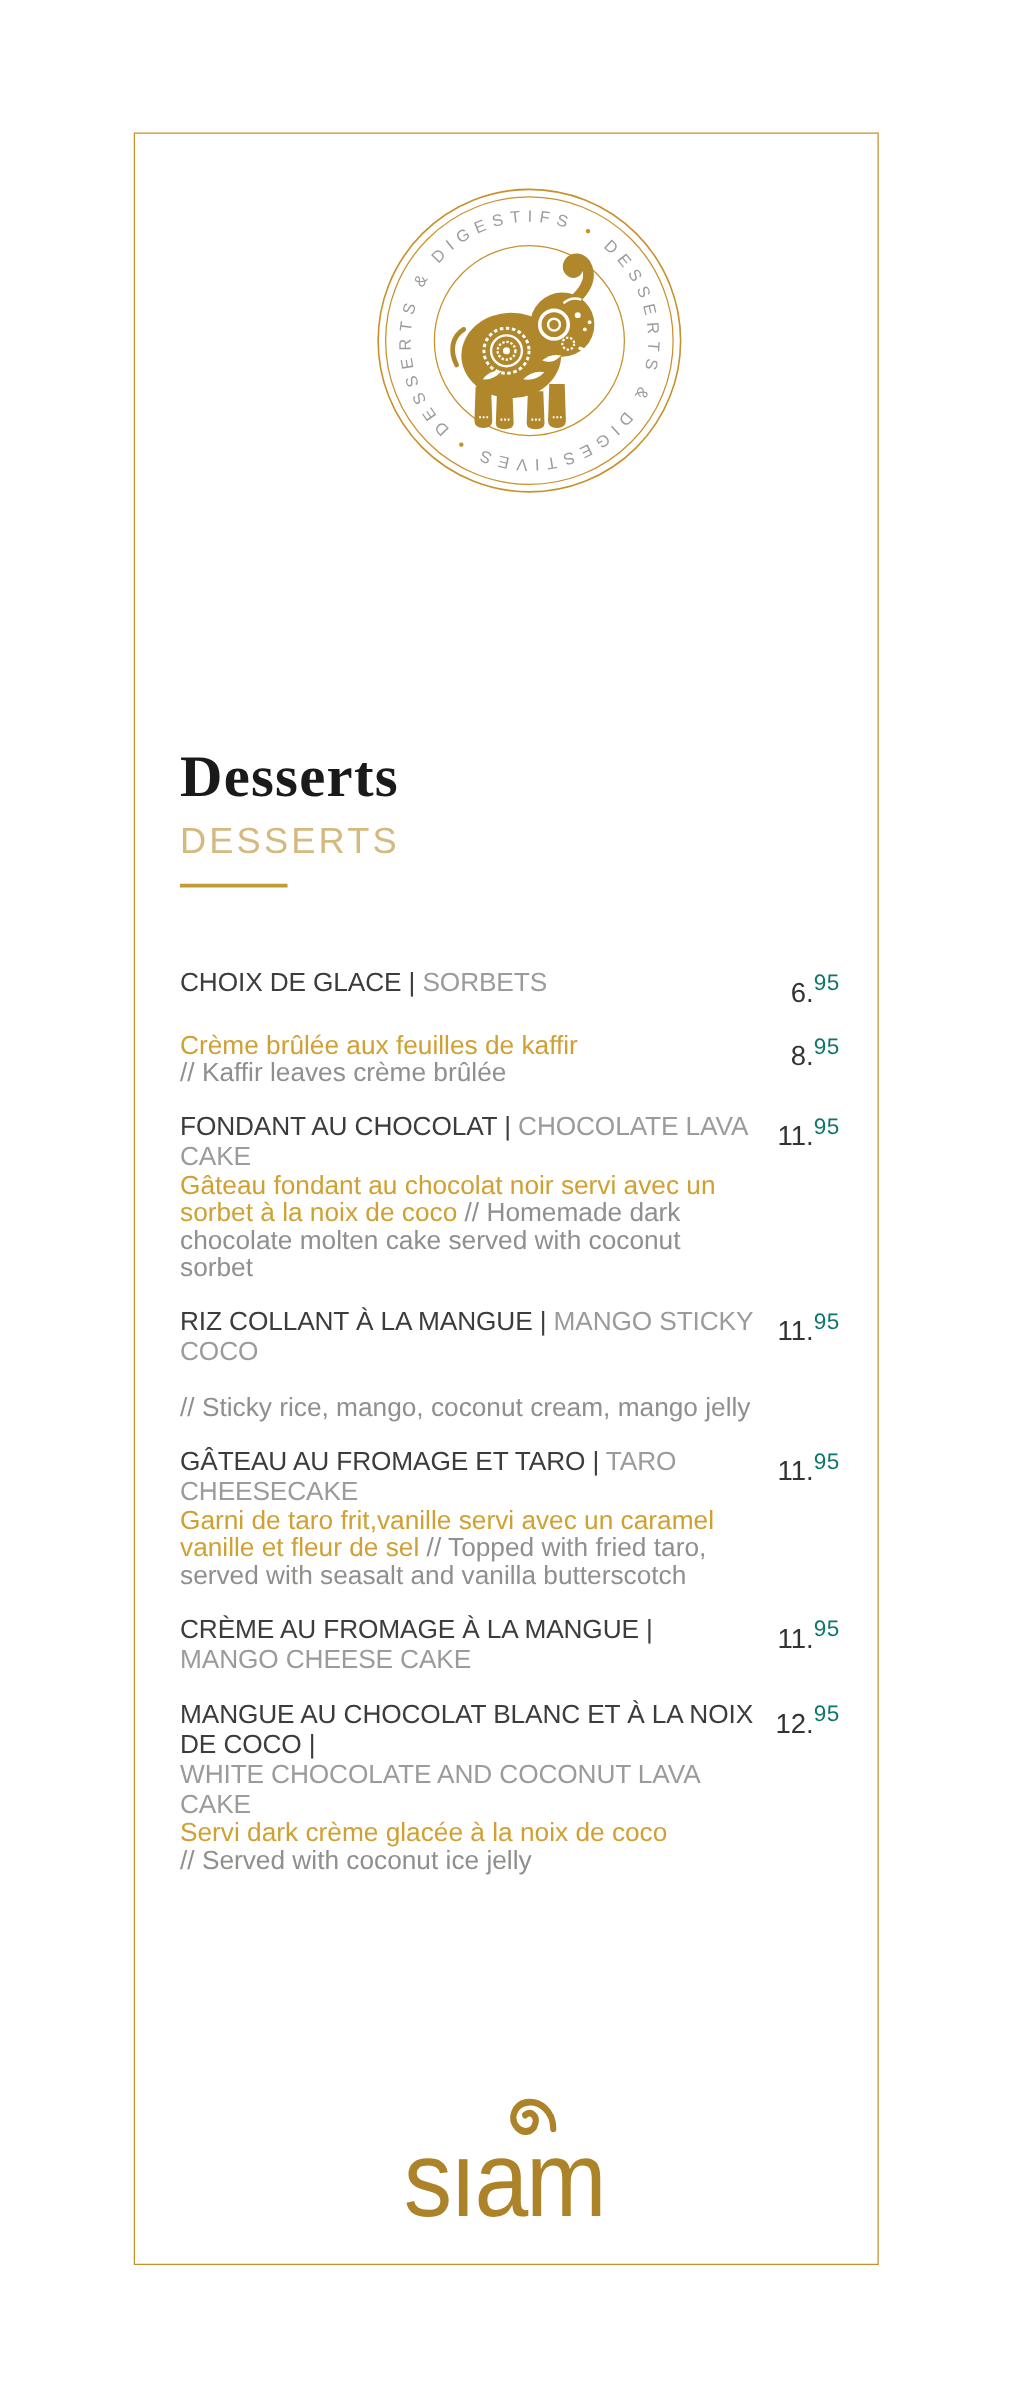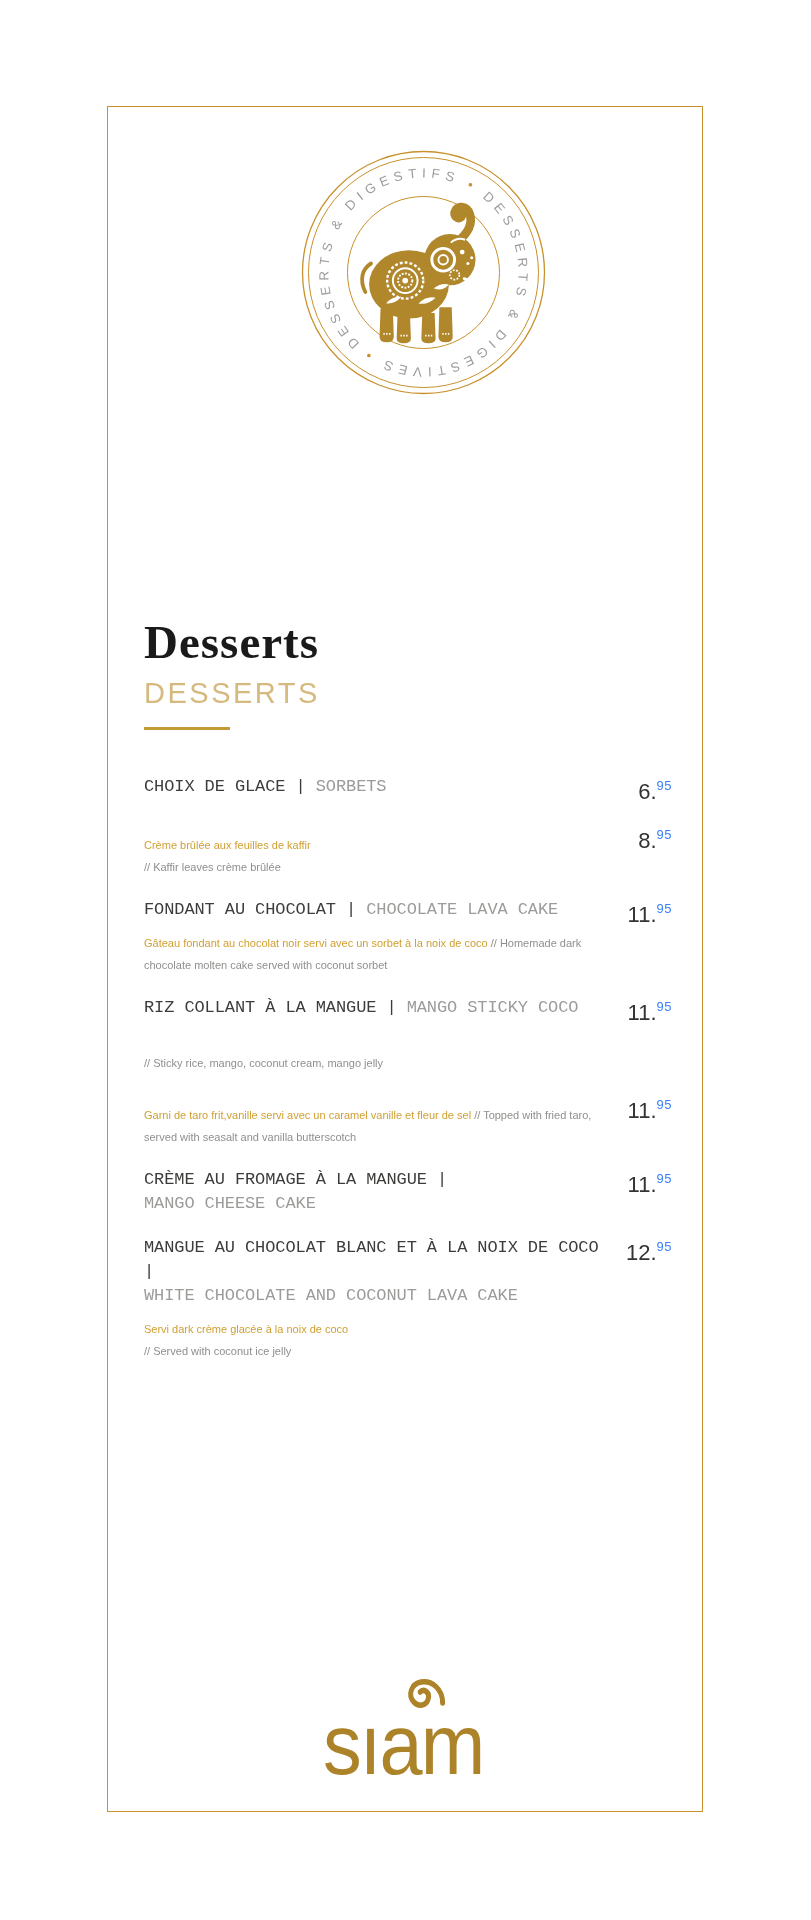--- a/index.html
+++ b/index.html
@@ -18,7 +18,7 @@
   .ring-text { font-family:"Liberation Sans", sans-serif; font-size:13.2px; letter-spacing:4.3px; fill:#9C9C9C; }
   .ring-dot { fill:#C8912B; }
   
-  .title-block { position:absolute; left:36px; top:512px; }
+  .title-block { position:absolute; left:36px; top:492px; }
   h1.title {
     font-family:"Liberation Serif", serif; font-weight:700;
     font-size:47px; line-height:1; color:#1A1A1A; letter-spacing:1px;

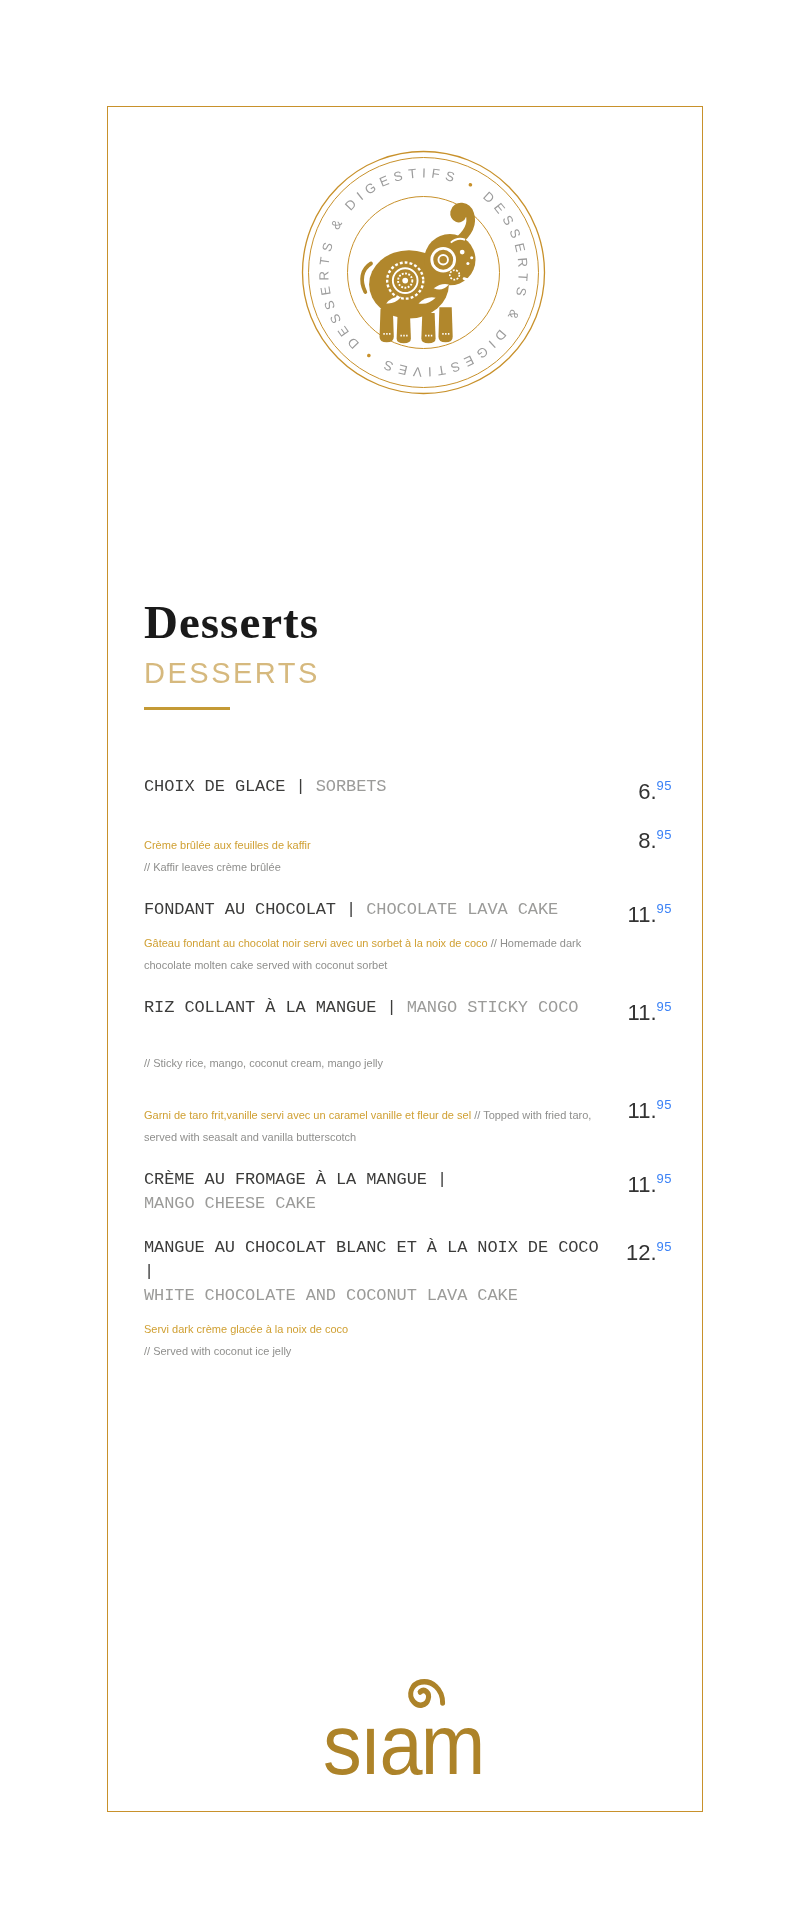--- a/index.html
+++ b/index.html
@@ -32,7 +32,7 @@
   .items { position:absolute; left:36px; right:30px; top:668px; }
   .item { display:flex; align-items:flex-start; margin-bottom:20px; }
   .item-text { flex:1; padding-right:10px; }
-  .item-name { font-size:17px; line-height:24px; color:#3C3C3B; letter-spacing:-0.1px;font-family:Liberation Mono, monospace; }
+  .item-name { font-size:21px; line-height:24px; color:#3C3C3B; letter-spacing:-0.1px; }
   .item-name .en { color:#9B9B99; }
   .item-desc { font-size:11px; line-height:22px; color:#8F8F8D; margin-top:10px; }
   .item-desc .dfr { color:#D0A033; }

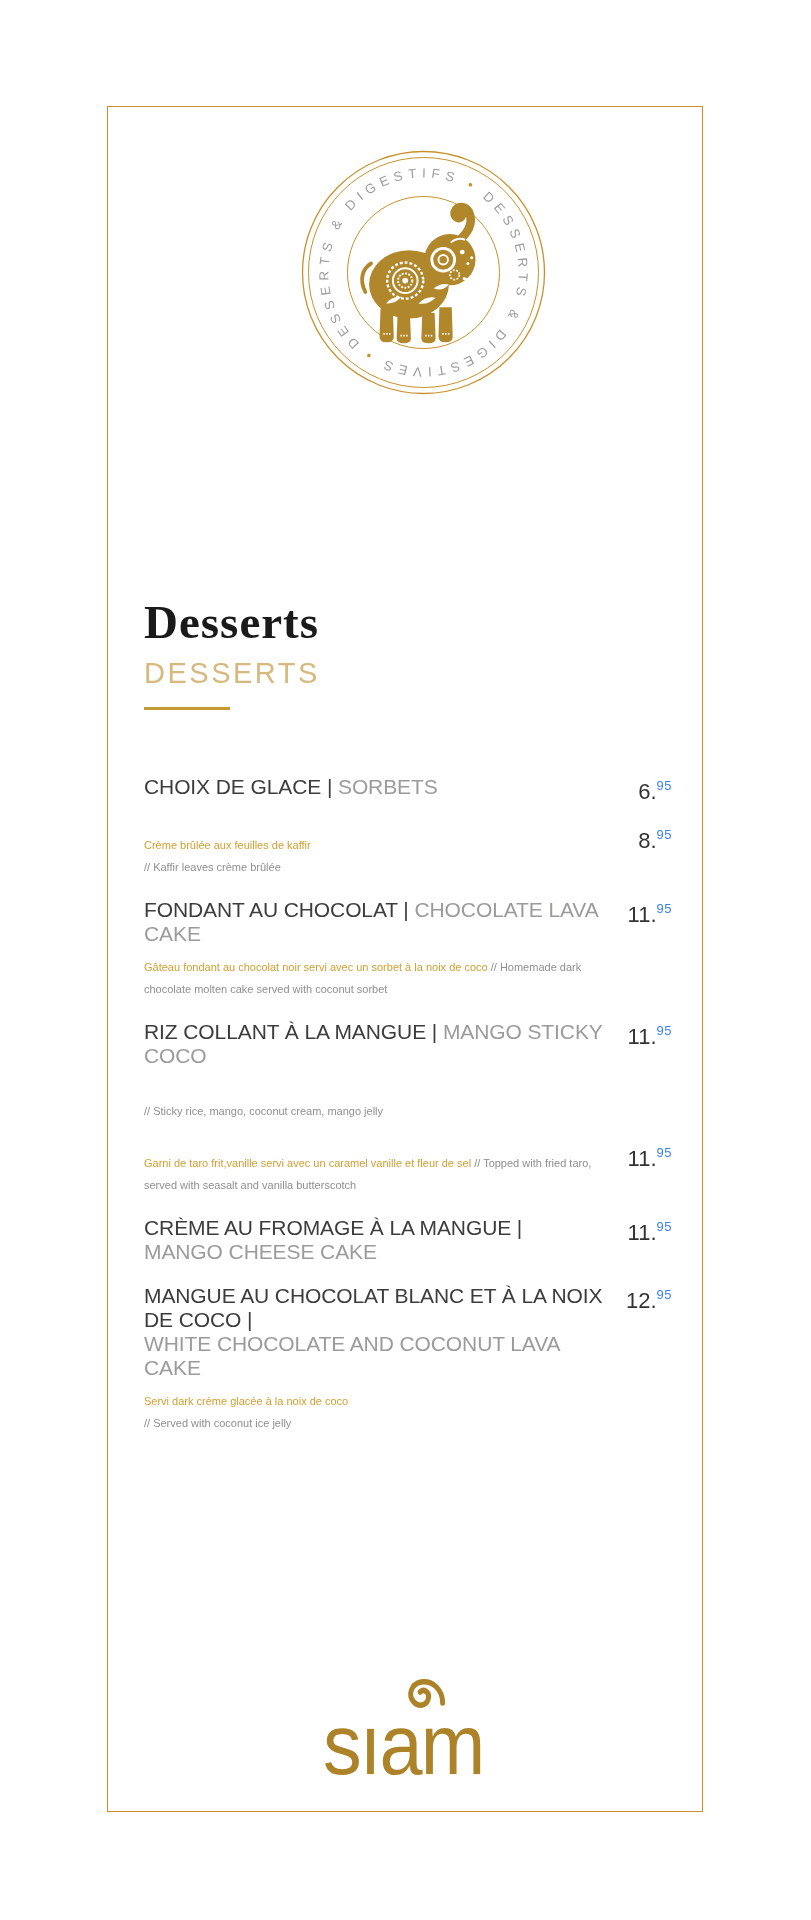--- a/index.html
+++ b/index.html
@@ -37,7 +37,7 @@
   .item-desc { font-size:11px; line-height:22px; color:#8F8F8D; margin-top:10px; }
   .item-desc .dfr { color:#D0A033; }
   .item-price { width:58px; text-align:right; font-size:22px; line-height:24px; color:#333333; white-space:nowrap; }
-  .item-price sup { font-size:13px; color:#3b82f6; position:relative; top:-1px; letter-spacing:0.5px; }
+  .item-price sup { font-size:18px; color:#0f766e; position:relative; top:-1px; letter-spacing:0.5px; }
   
   .brand { position:absolute; left:0; right:4px; bottom:24px; text-align:center; }
   .brand-word {

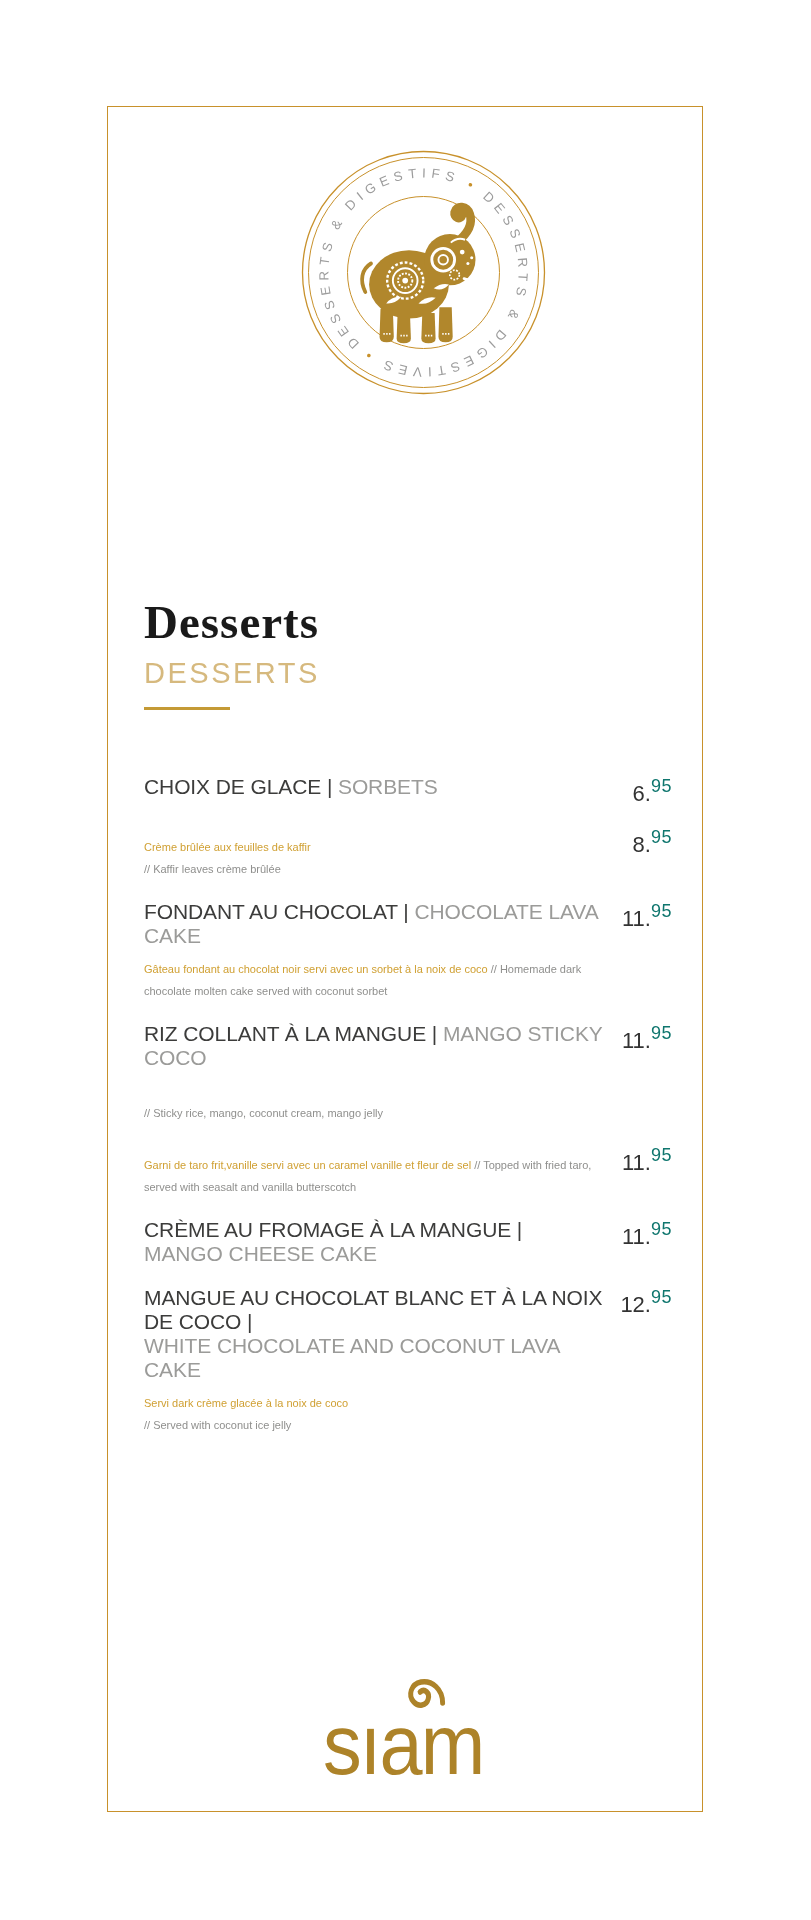--- a/index.html
+++ b/index.html
@@ -34,7 +34,7 @@
   .item-text { flex:1; padding-right:10px; }
   .item-name { font-size:21px; line-height:24px; color:#3C3C3B; letter-spacing:-0.1px; }
   .item-name .en { color:#9B9B99; }
-  .item-desc { font-size:11px; line-height:22px; color:#8F8F8D; margin-top:10px; }
+  .item-desc { font-size:21px; line-height:22px; color:#8F8F8D; margin-top:0; }
   .item-desc .dfr { color:#D0A033; }
   .item-price { width:58px; text-align:right; font-size:22px; line-height:24px; color:#333333; white-space:nowrap; }
   .item-price sup { font-size:18px; color:#0f766e; position:relative; top:-1px; letter-spacing:0.5px; }

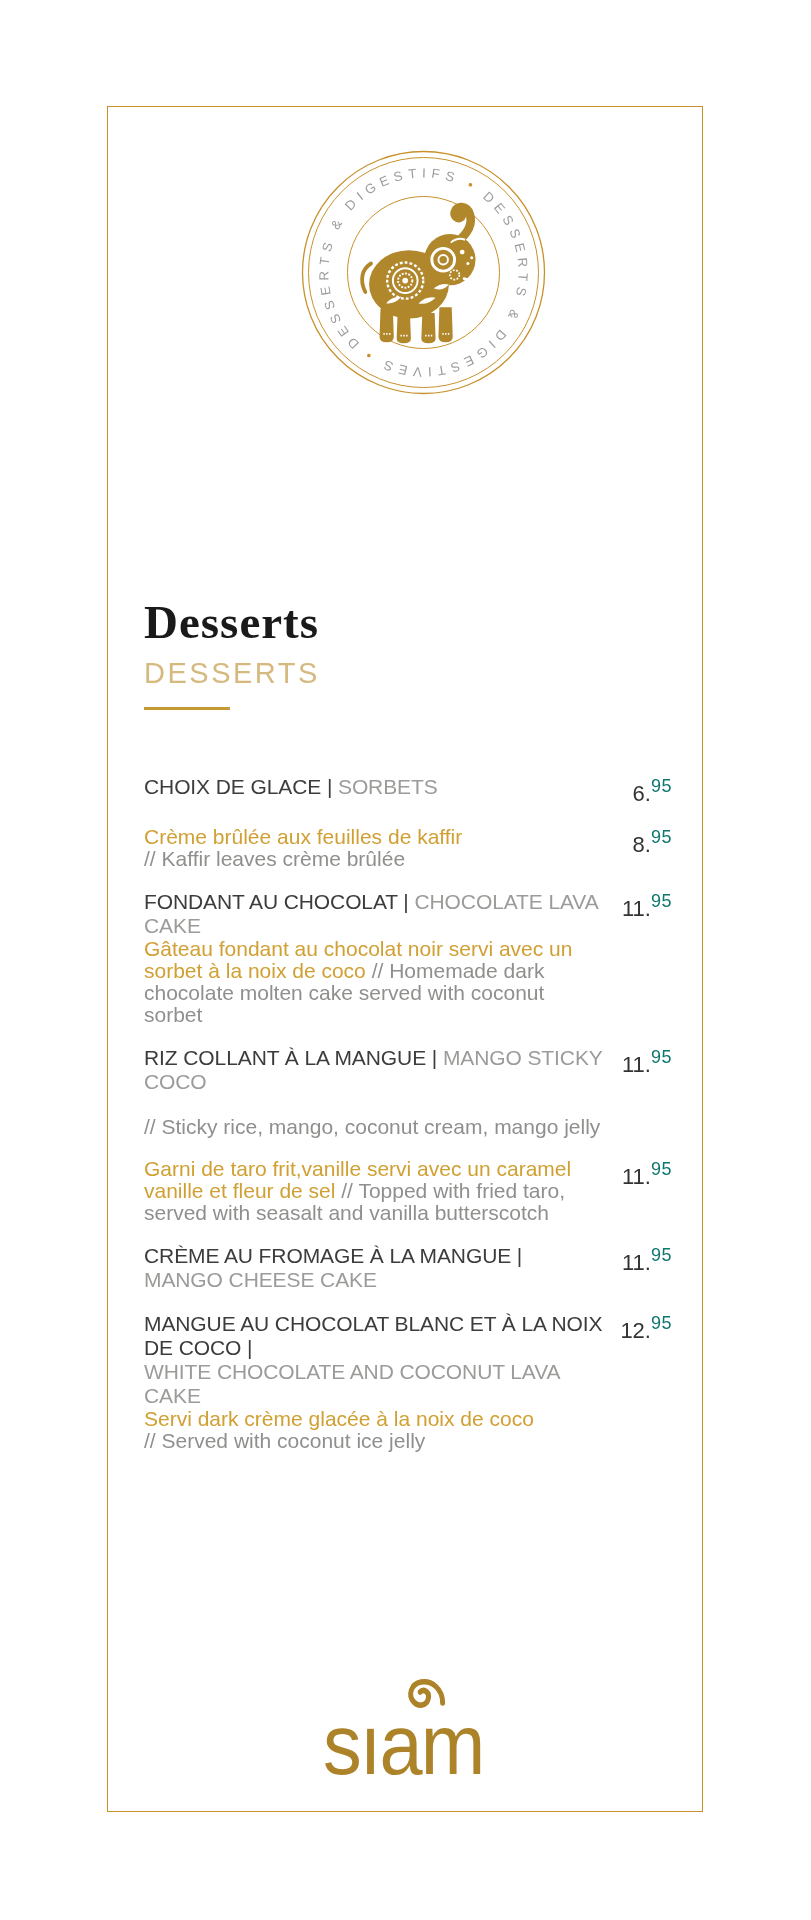--- a/index.html
+++ b/index.html
@@ -138,6 +138,7 @@
 
   <div class="item">
     <div class="item-text">
+      <div class="item-name"><span class="fr">GÂTEAU AU FROMAGE ET TARO |</span><span class="en"> TARO CHEESECAKE</span></div>
       <div class="item-desc"><span class="dfr">Garni de taro frit,vanille servi avec un caramel vanille et fleur de sel </span><span class="den">// Topped with fried taro, served with seasalt and vanilla butterscotch</span></div>
     </div>
     <div class="item-price"><span class="pmain">11.</span><sup class="pcents">95</sup></div>

